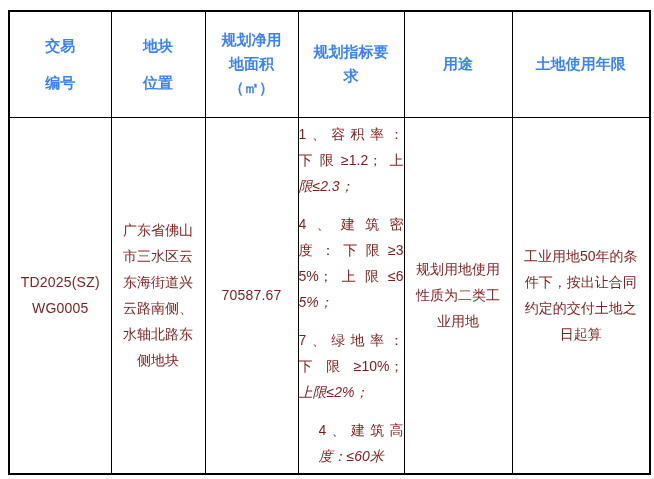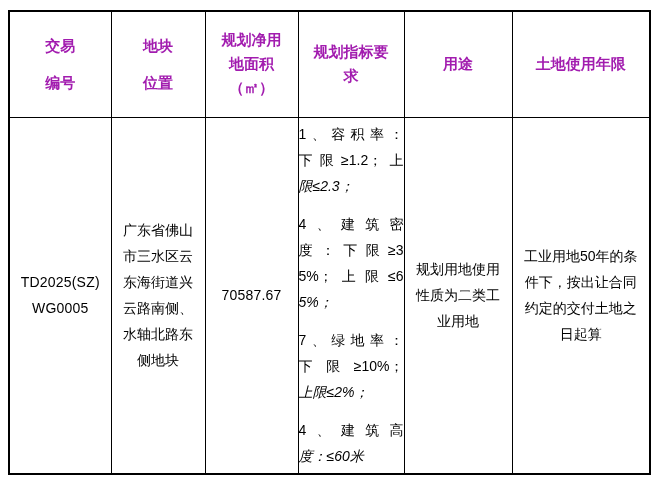--- a/index.html
+++ b/index.html
@@ -31,7 +31,7 @@
   .land-table th{
     font-weight:bold;
     font-size:15px;
-    color:#a21caf;
+    color:#3b82f6;
   }
   .land-table td{
     font-size:14px;

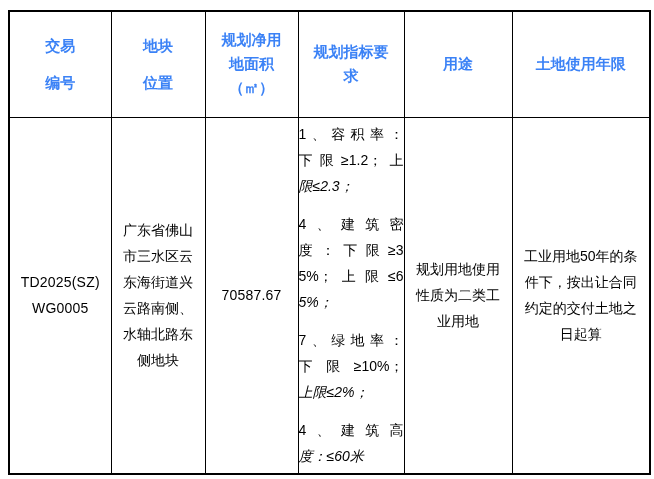--- a/index.html
+++ b/index.html
@@ -36,7 +36,7 @@
   .land-table td{
     font-size:14px;
     line-height:26px;
-    color:#000000;
+    color:#7f1d1d;
   }
   .lh37{line-height:37px;}
   .lh24{line-height:24px;}

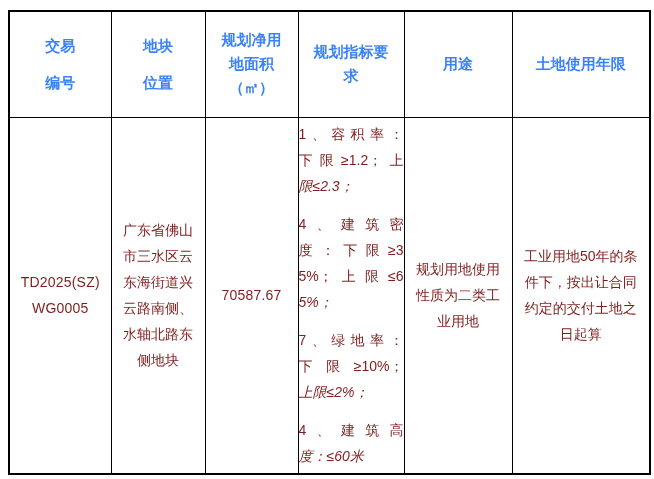--- a/index.html
+++ b/index.html
@@ -48,7 +48,7 @@
     padding:0 9px;
   }
   .para{margin:0 0 12px 0;}
-  .para:last-child{margin-bottom:0;}
+  .para:last-child{margin-bottom:0;margin-left:20px;}
   .jline{
     line-height:26px;
     white-space:nowrap;

